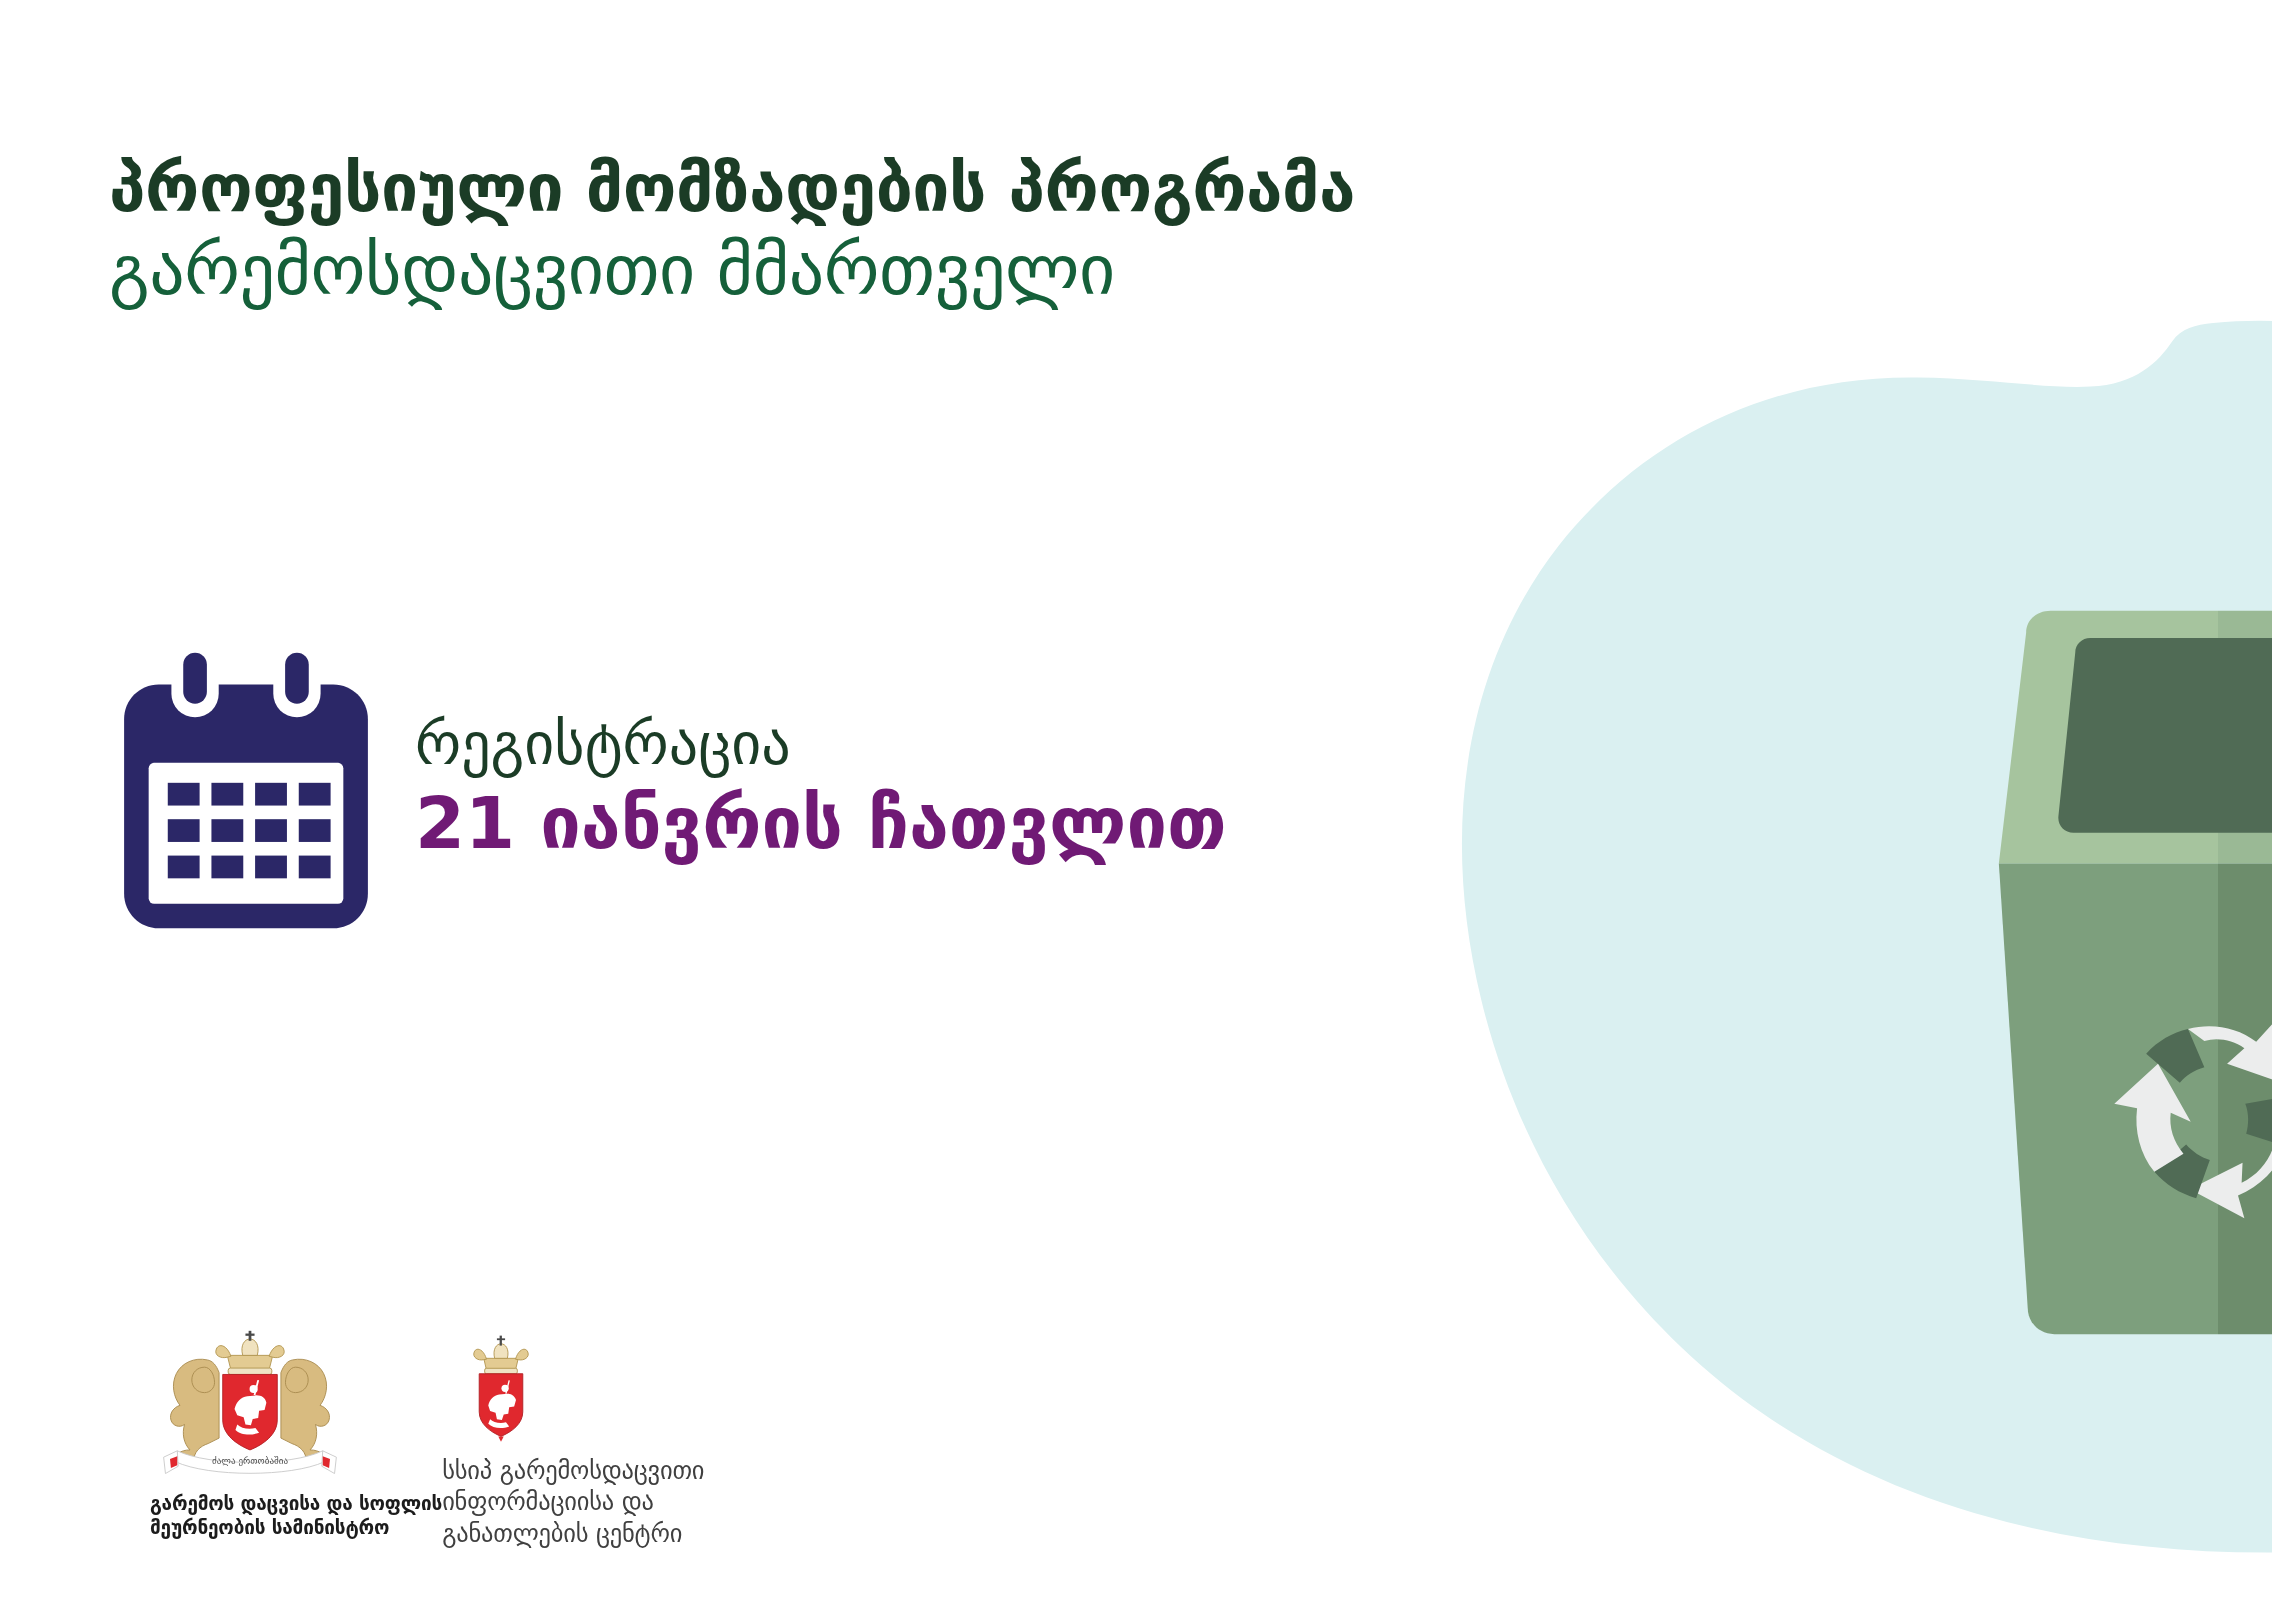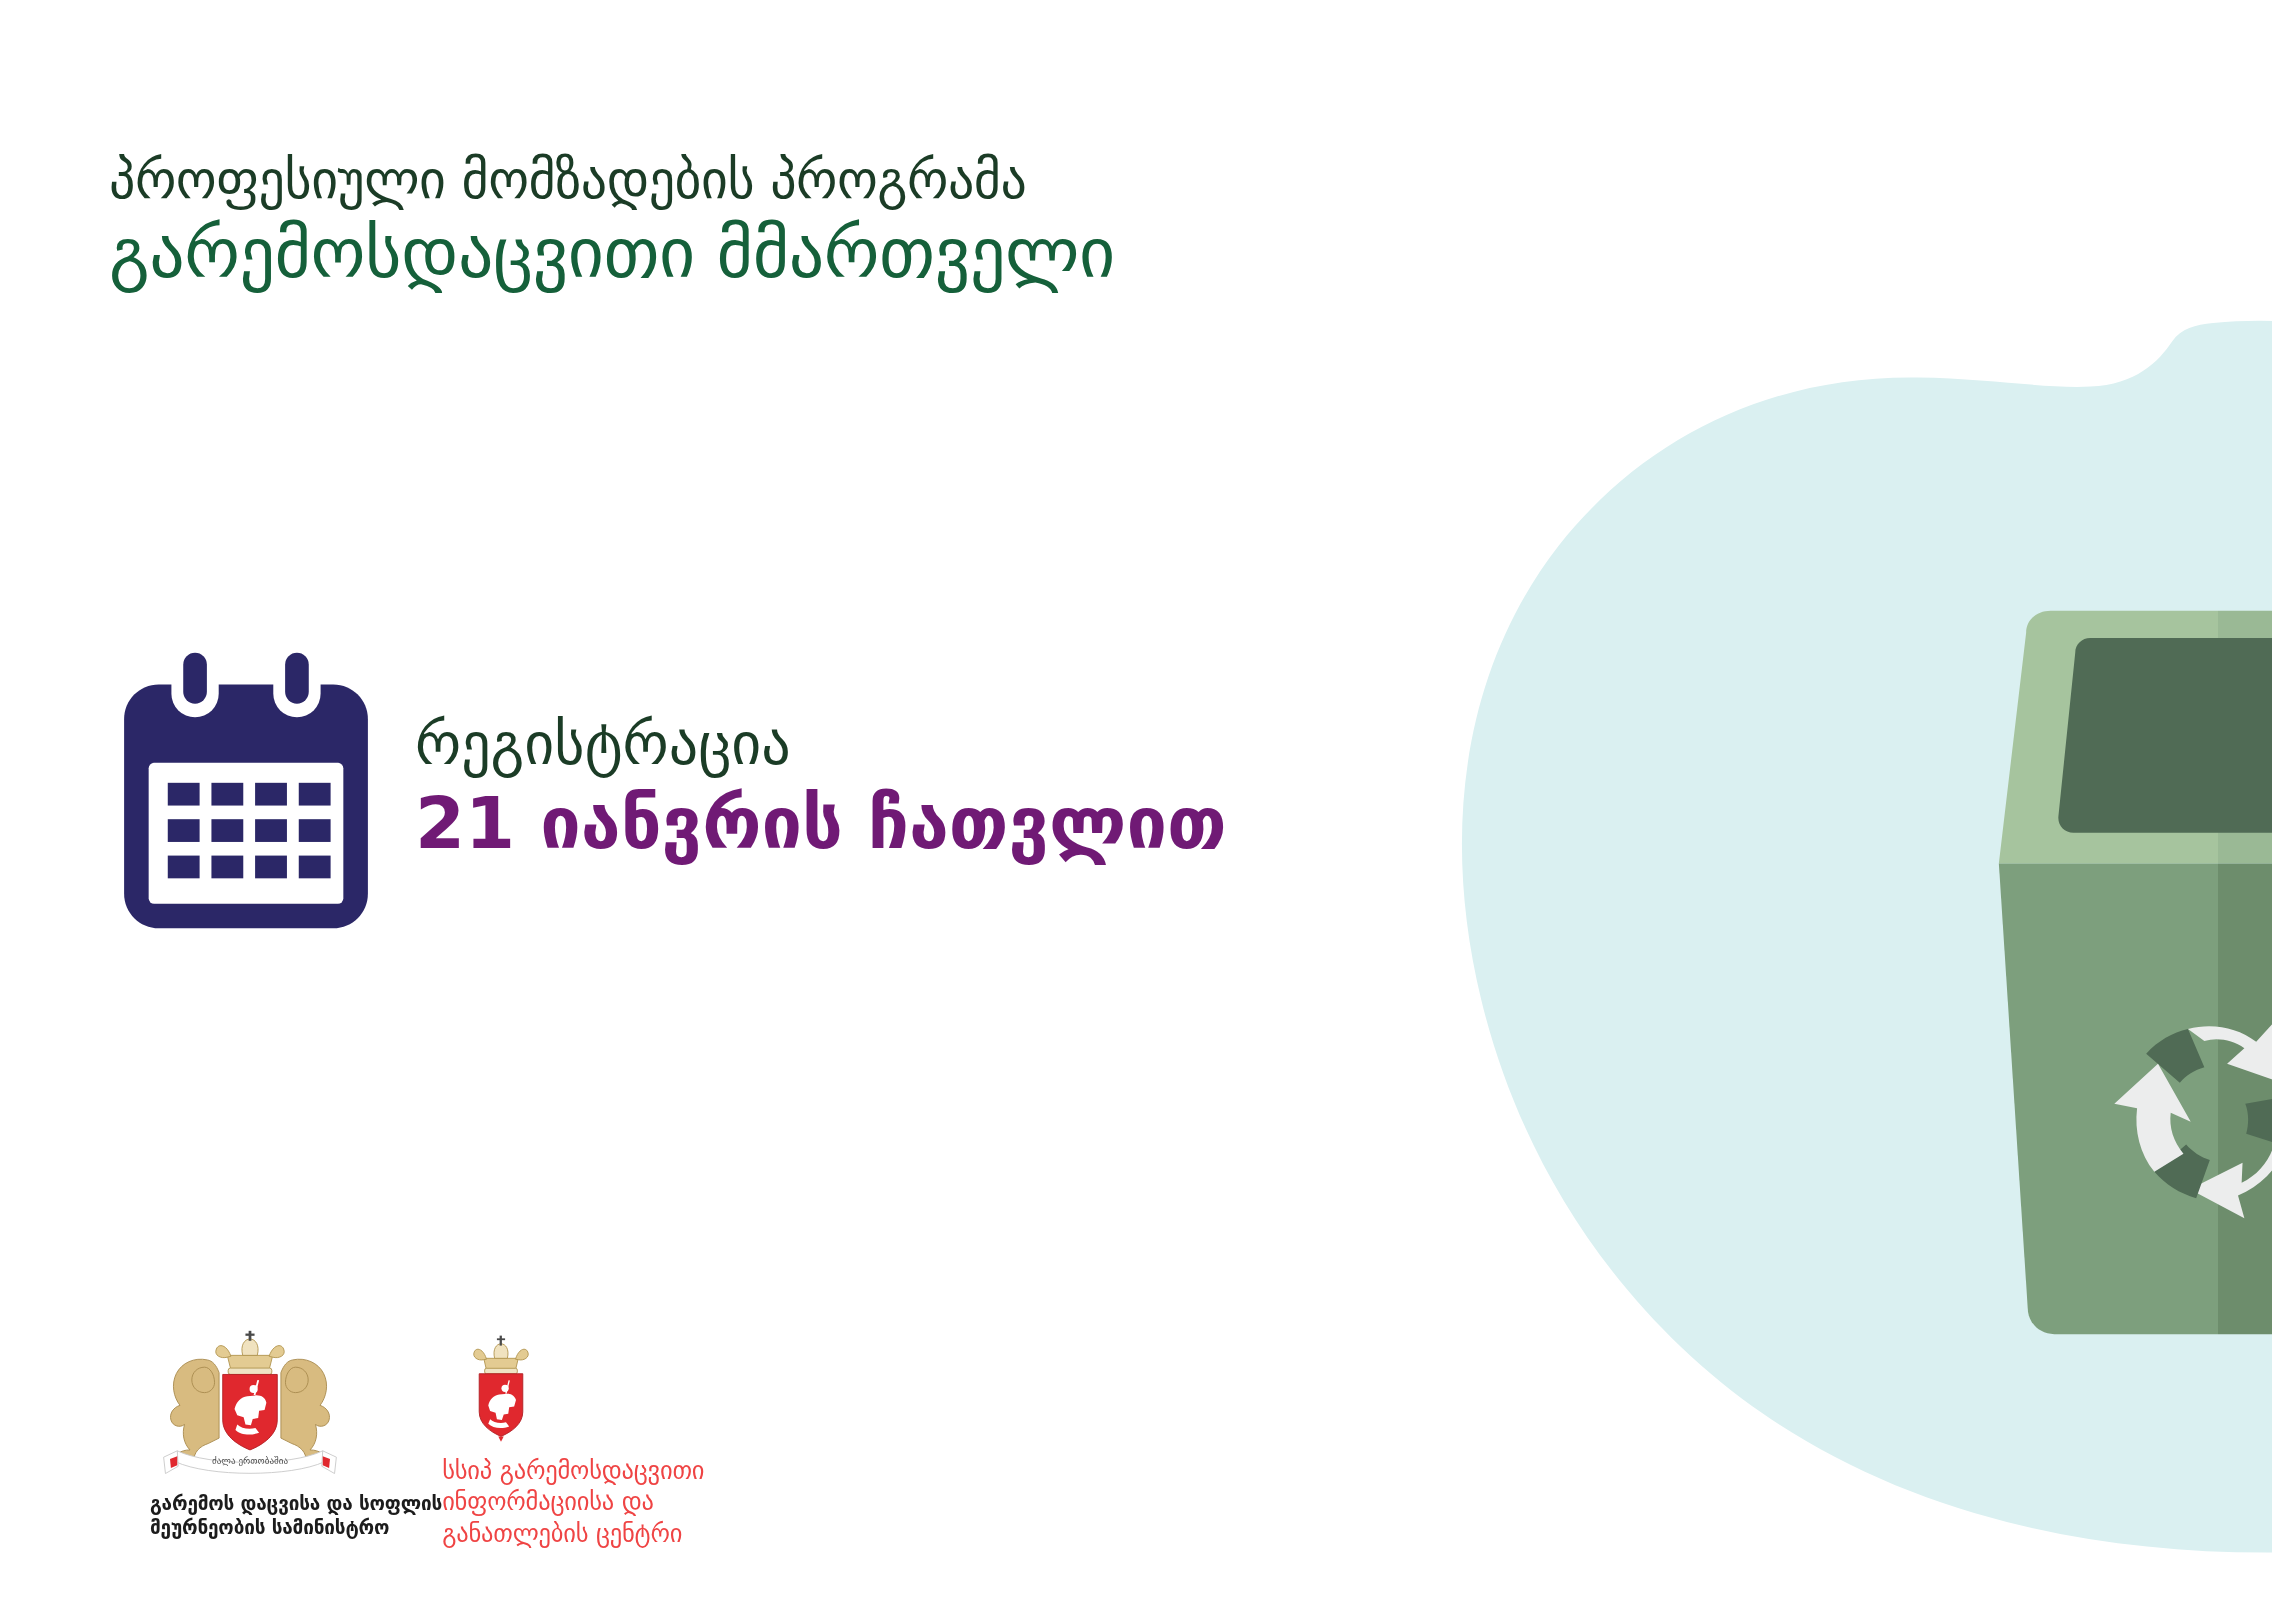--- a/index.html
+++ b/index.html
@@ -45,9 +45,9 @@
     width: 1909px;
   }
   .head-line-1 {
-    font-size: 52px;
+    font-size: 66px;
     line-height: 1.18;
-    font-weight: 400;
+    font-weight: 700;
     color: #1b3c26;
     letter-spacing: -0.5px;
     white-space: nowrap;

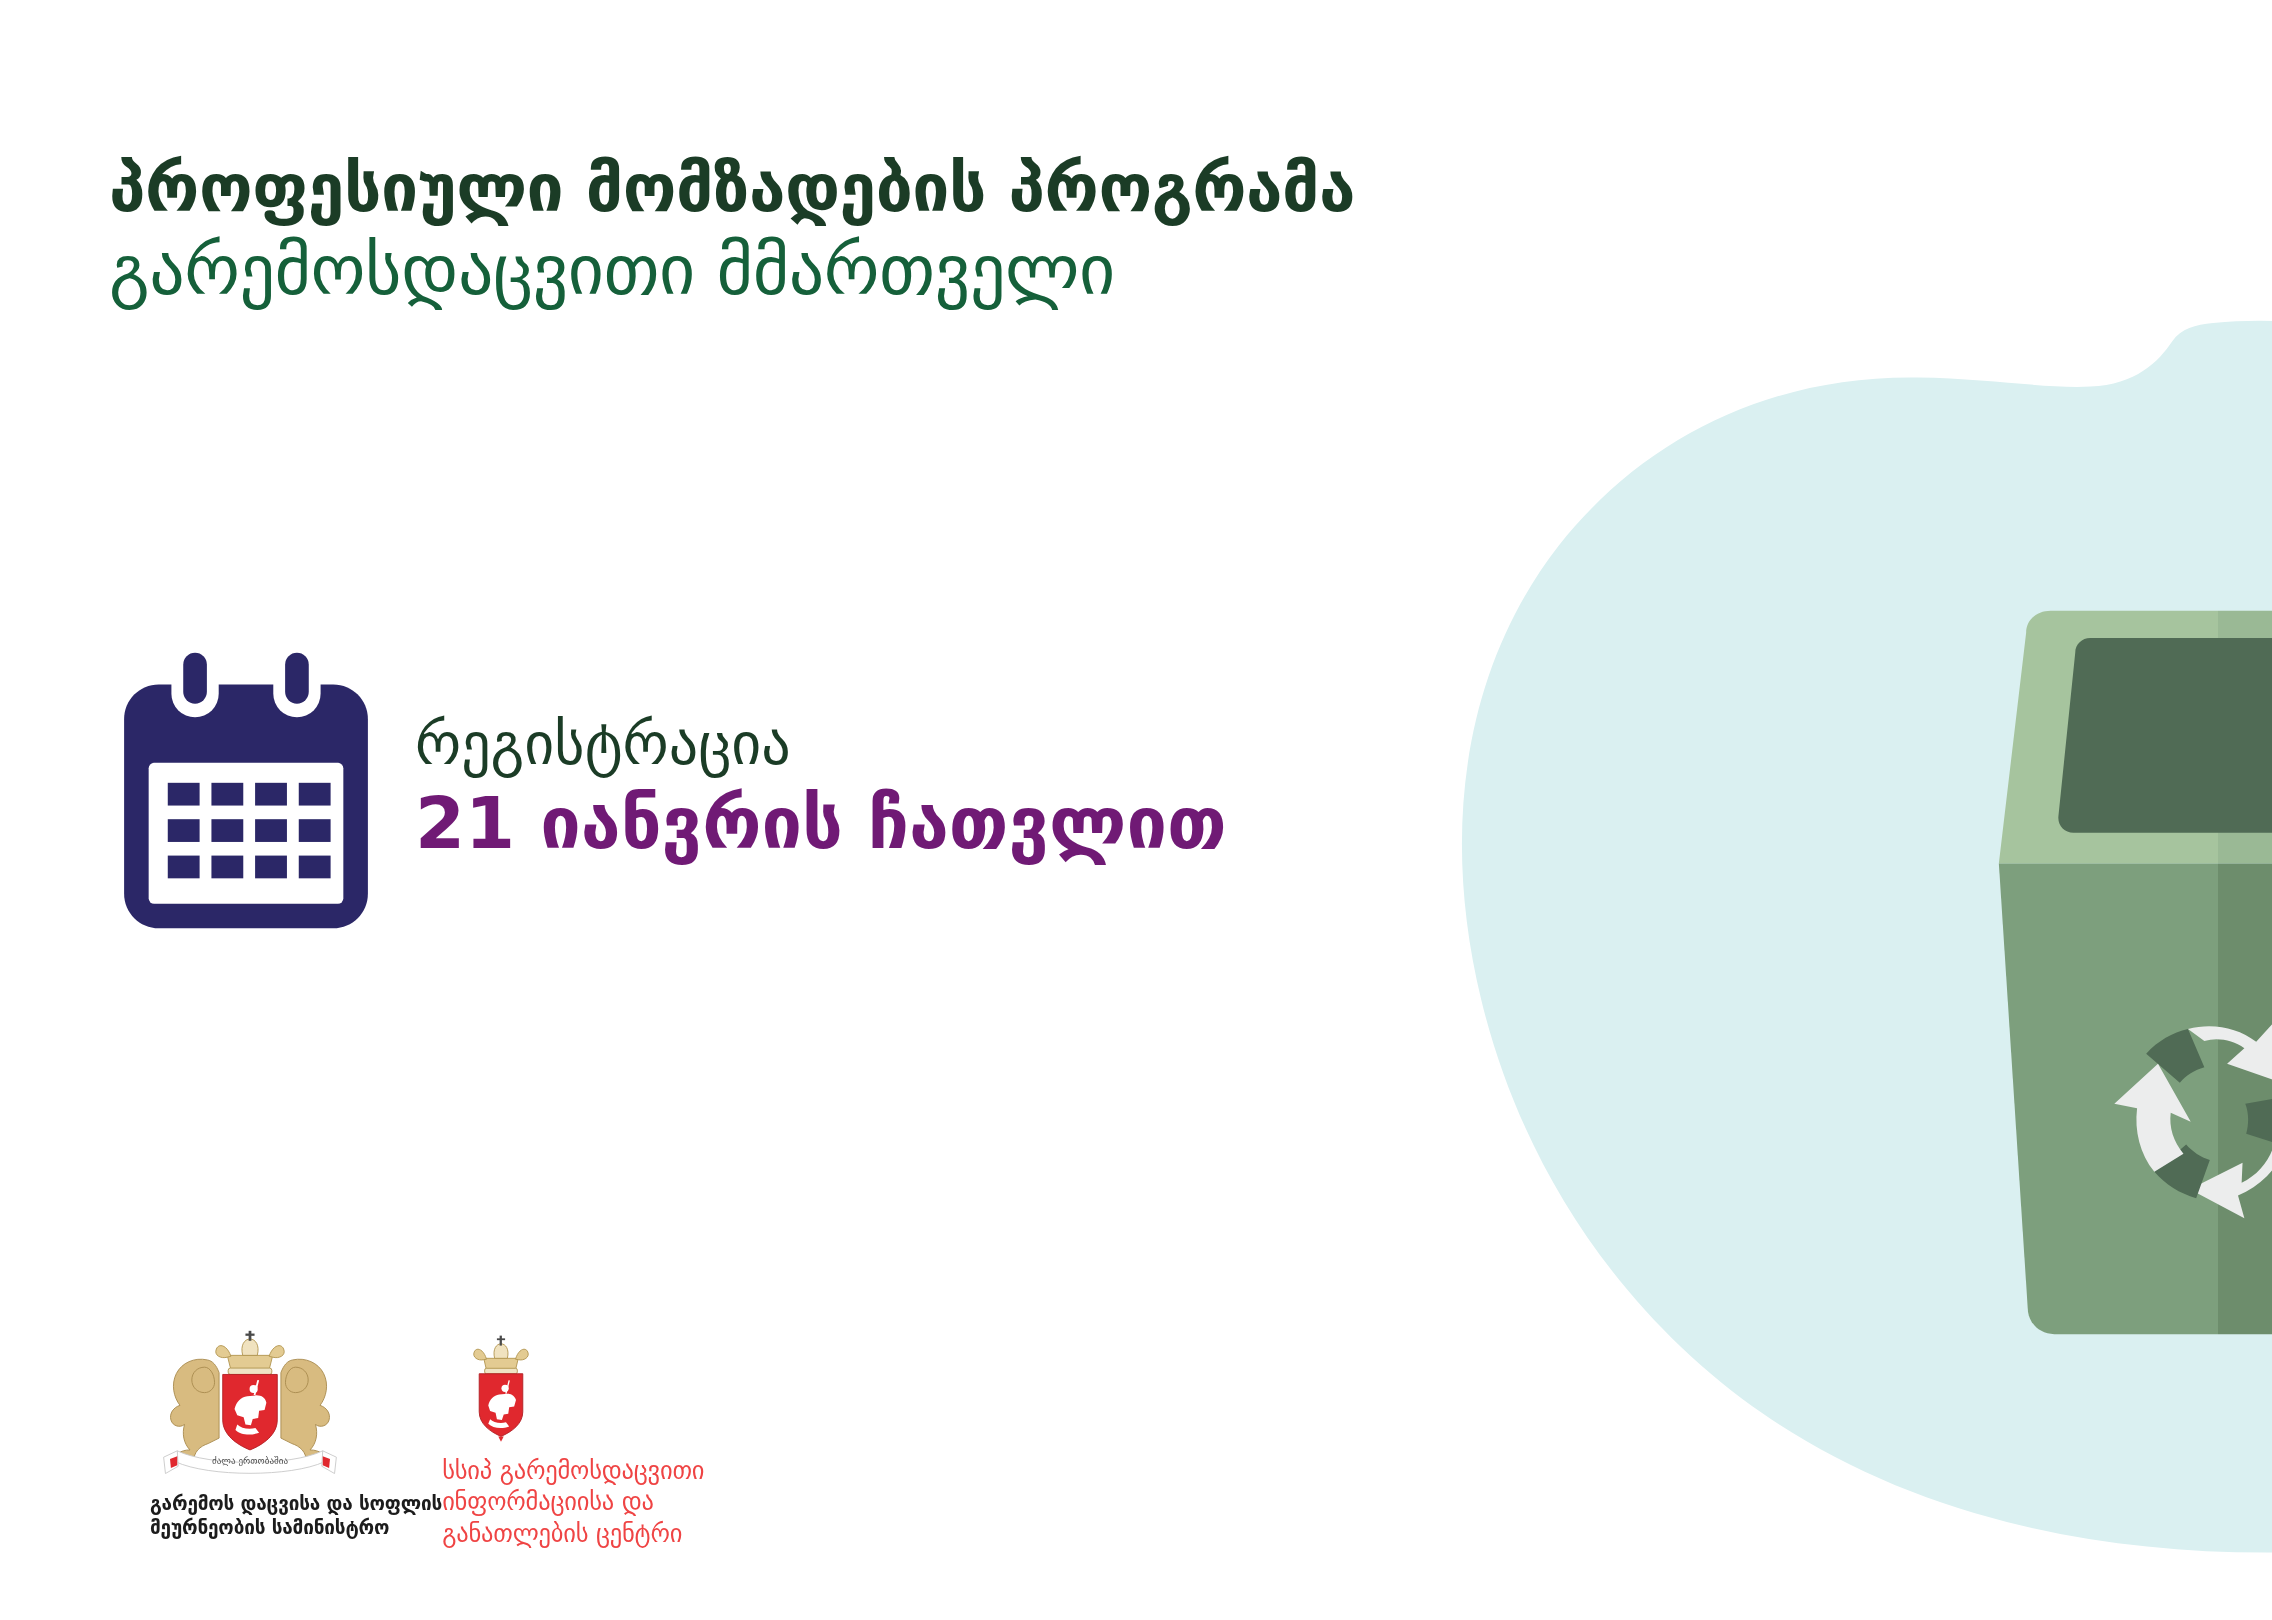--- a/index.html
+++ b/index.html
@@ -124,7 +124,7 @@
   #center-logo .logo-caption {
     font-weight: 400;
     font-size: 24.5px;
-    color: #ef4444;
+    color: #404040;
   }
 </style>
 </head>

